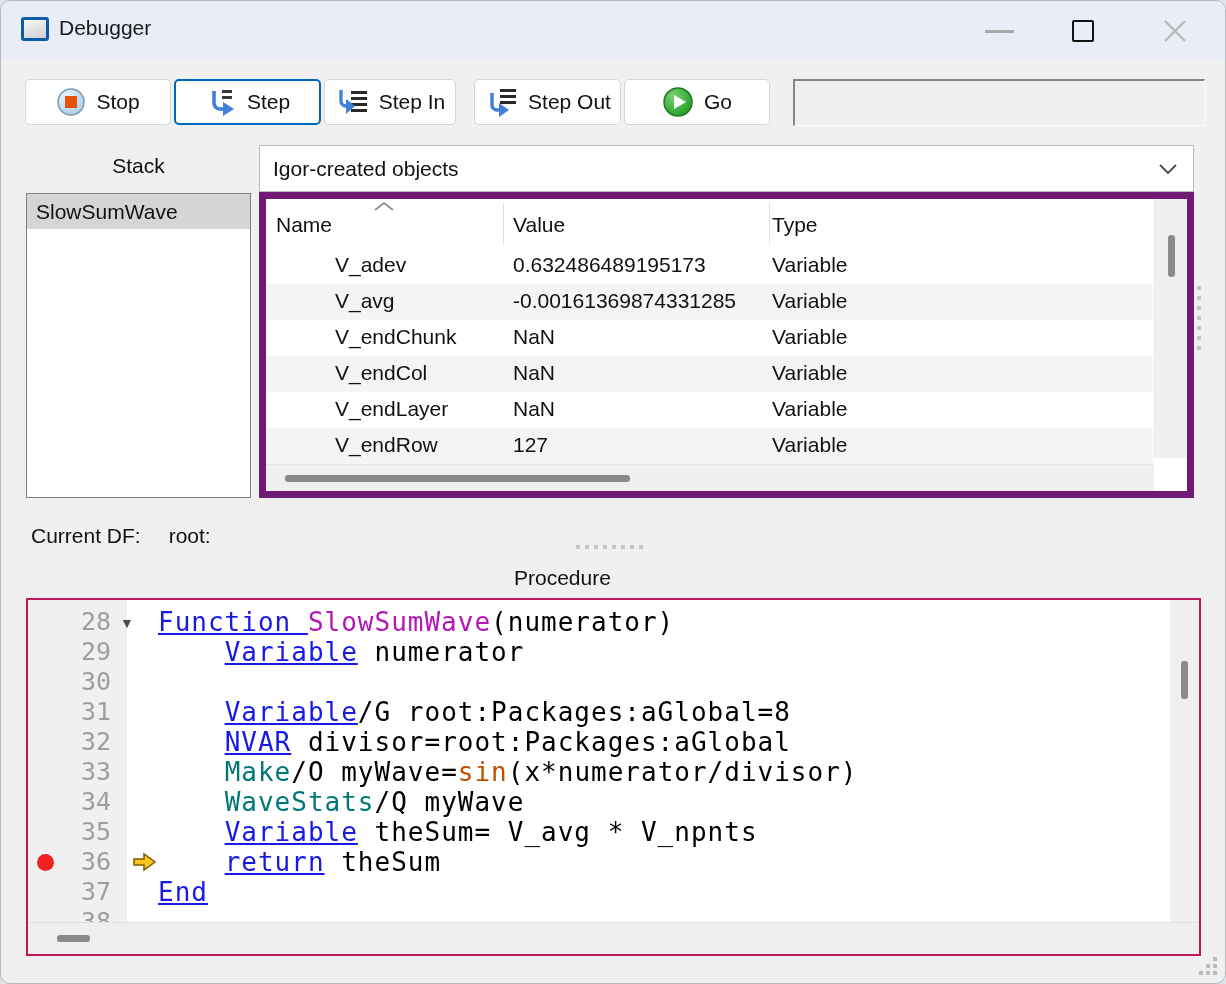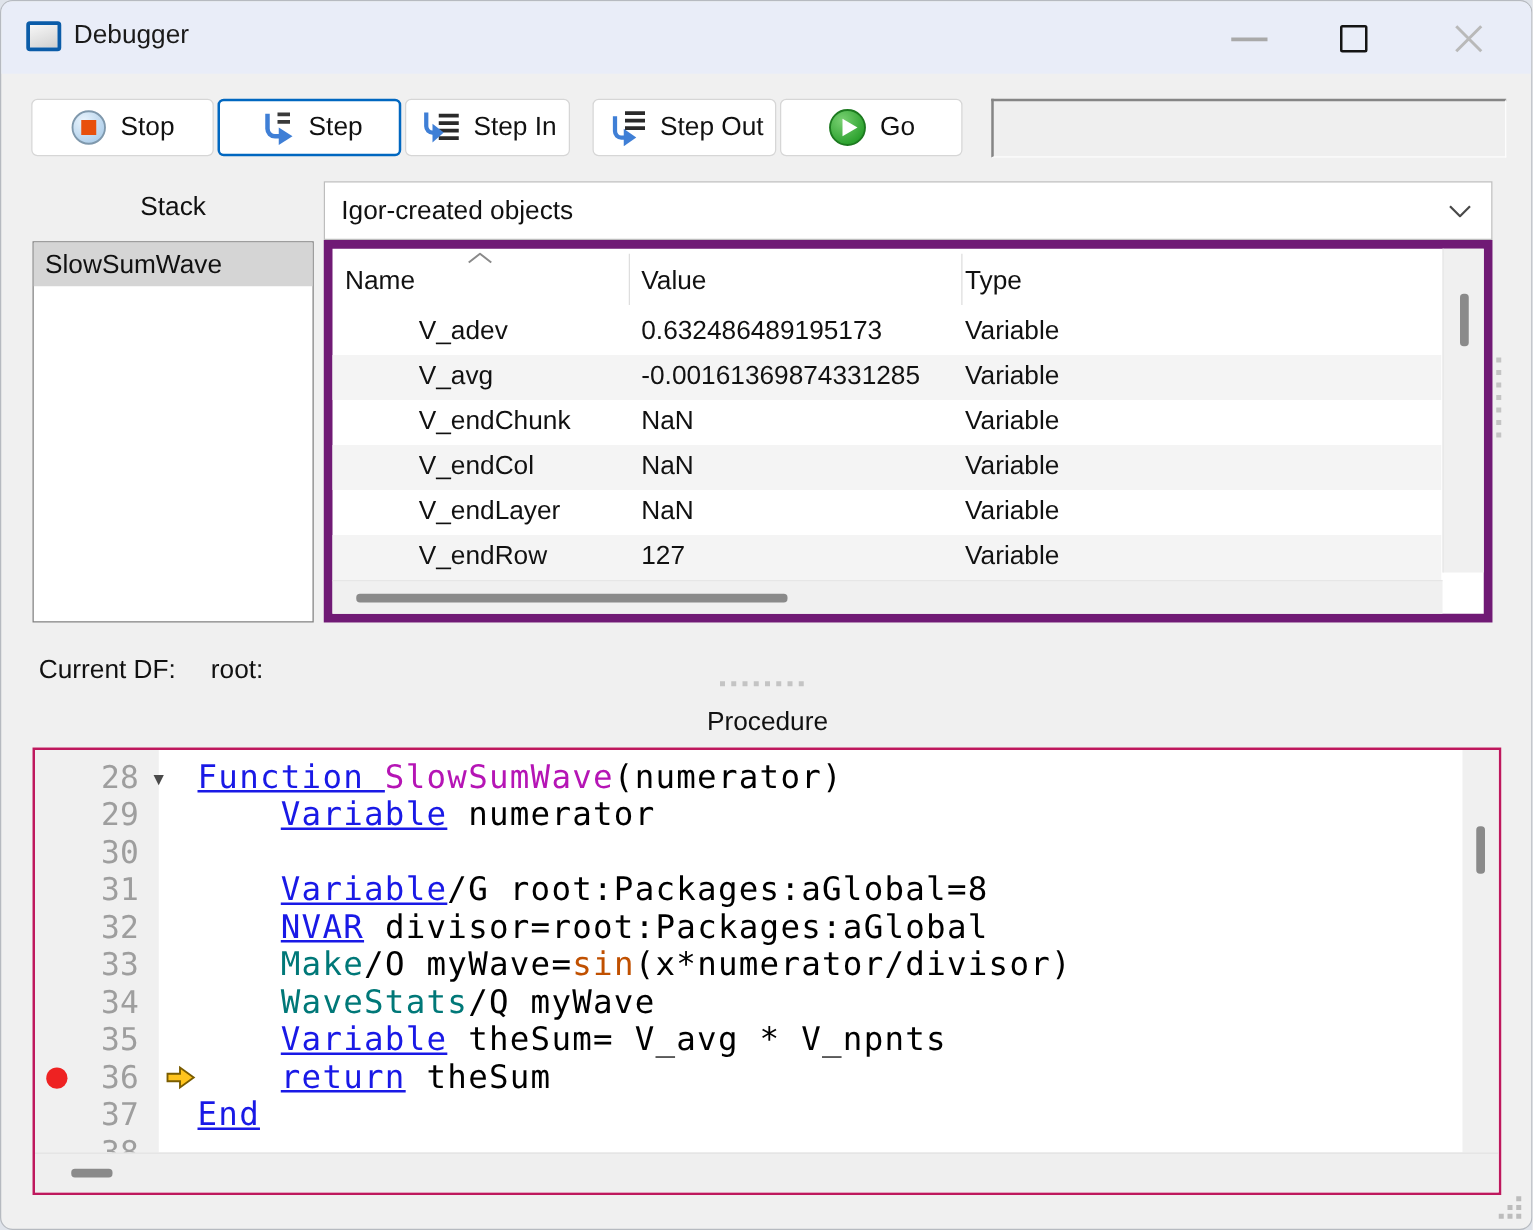--- a/index.html
+++ b/index.html
@@ -71,7 +71,7 @@
   .hsplit i, .vsplit i, .grip i { width:4px; height:4px; background:#c4c4c4; display:block; }
   .vsplit { position:absolute; left:1196px; top:285px; display:flex; flex-direction:column; gap:6px; }
 
-  .proc-label { position:absolute; left:513px; top:565px; width:200px; text-align:center; font-size:21px; color:#111; }
+  .proc-label { position:absolute; left:513px; top:565px; width:200px; font-size:21px; color:#111; }
 
   
   .editor { position:absolute; left:25px; top:597px; width:1175px; height:358px; border:2px solid #be185d; background:#fff; overflow:hidden; }

